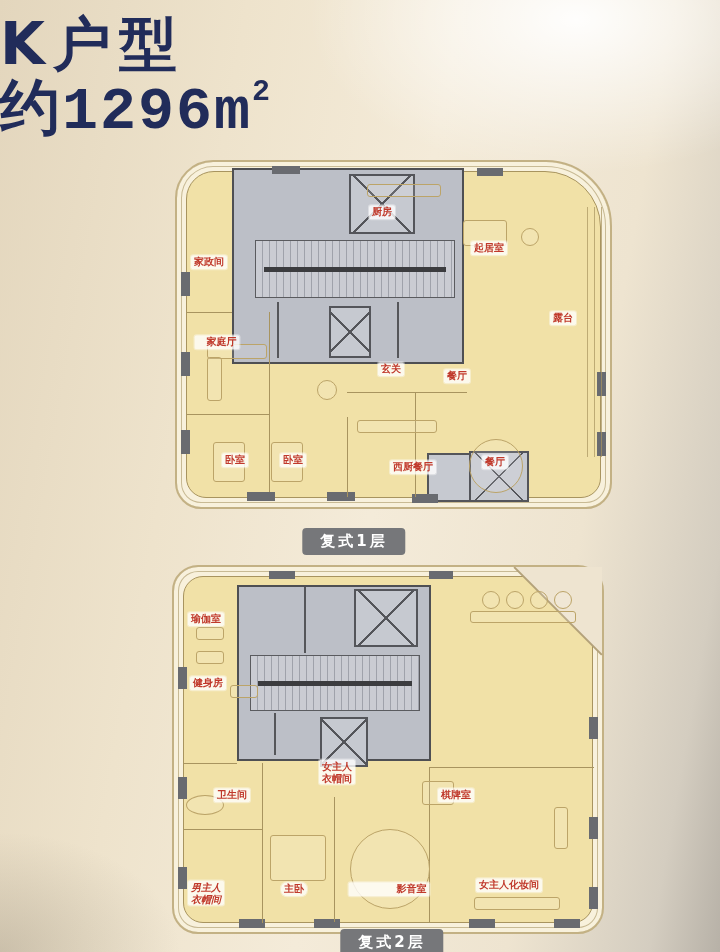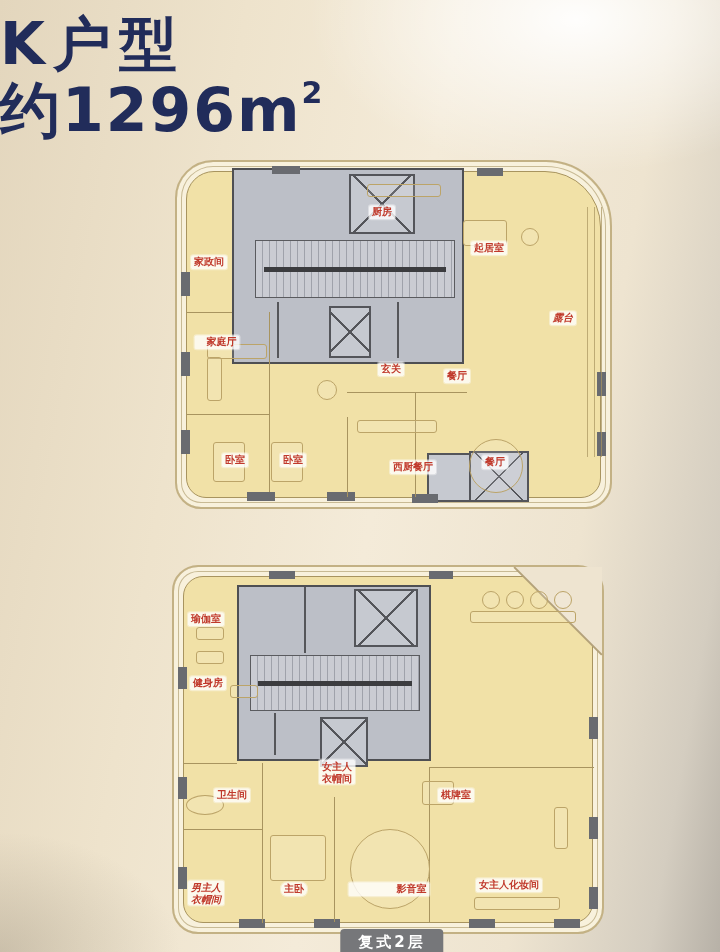--- a/index.html
+++ b/index.html
@@ -13,7 +13,7 @@
   
   .title-block{position:absolute;top:12px;left:0;width:100%;text-align:left;color:#212c5a;}
   .title-main{font-size:58px;font-weight:900;letter-spacing:8px;line-height:1.12;}
-  .title-area{font-size:60px;font-weight:900;letter-spacing:2px;line-height:1.05;}
+  .title-area{font-size:60px;font-weight:900;letter-spacing:2px;line-height:1.05;font-family:Liberation Mono, monospace;}
   .title-area sup{font-size:30px;vertical-align:28px;font-weight:900;}
   
   .plan{position:absolute;background:#f8f1dc;border:2px solid #c3b184;

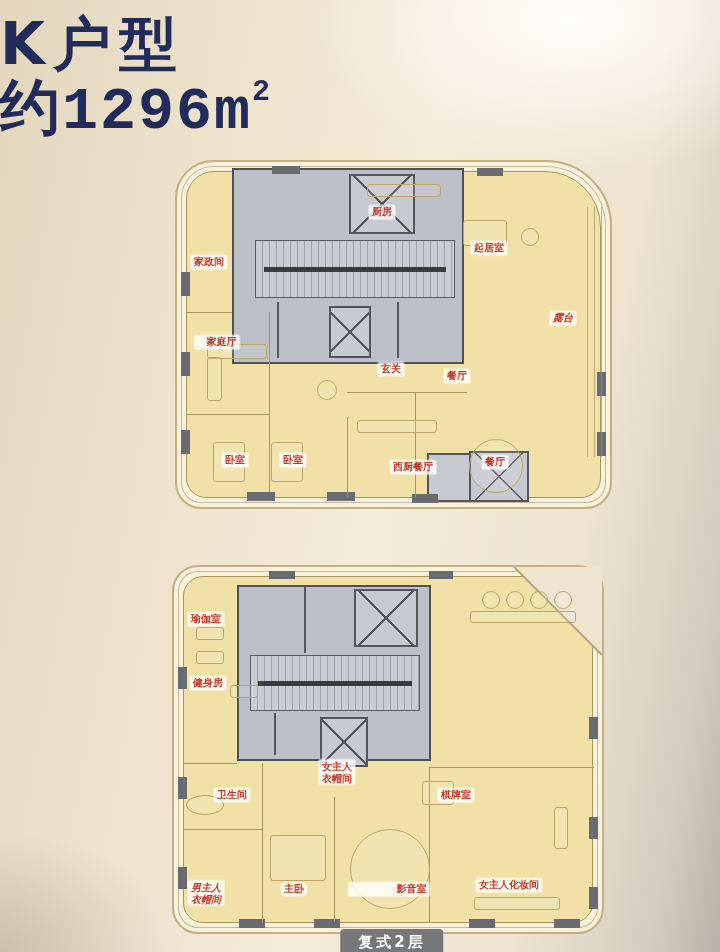--- a/index.html
+++ b/index.html
@@ -115,7 +115,7 @@
         <div class="room-label" style="left: 312px; top: 86px;">
           <div>起居室</div>
         </div>
-        <div class="room-label" style="left: 386px; top: 156px; font-style: italic;">
+        <div class="room-label" style="left: 386px; top: 156px;">
           <div>露台</div>
         </div>
         <div class="room-label" style="left: 40px; top: 180px; padding-left: 12px;">

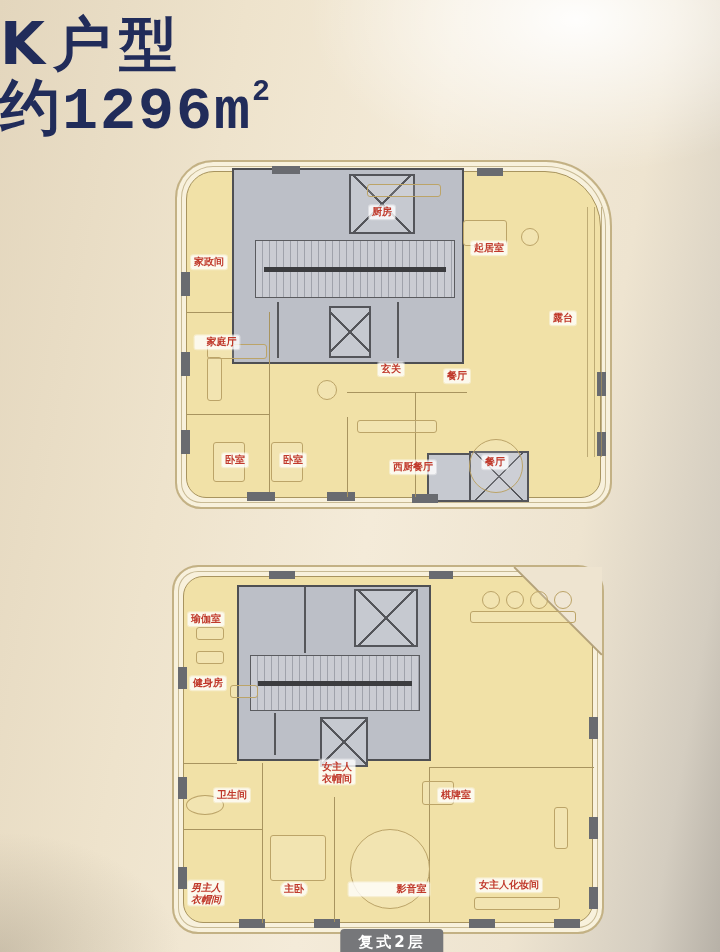--- a/index.html
+++ b/index.html
@@ -142,6 +142,7 @@
       </div>
   </div>
 
+  <div class="caption caption1">复式1层</div>
 
   <div class="plan plan2">
     <div class="yellow"></div>

